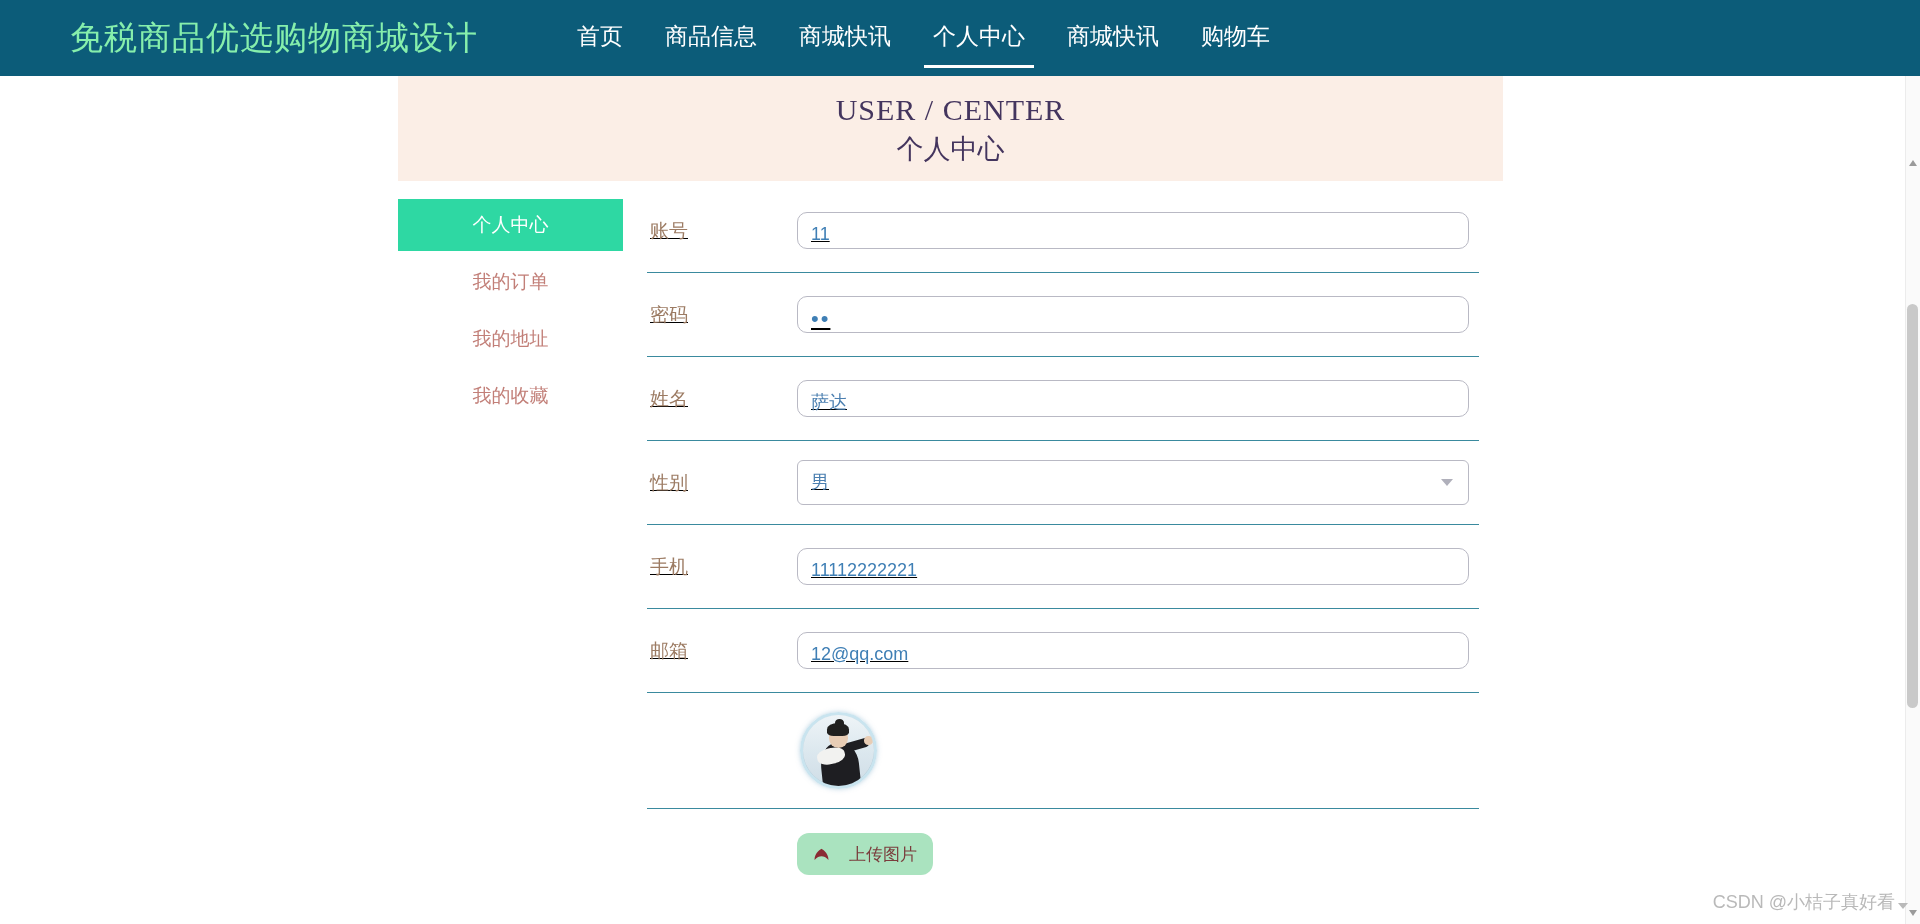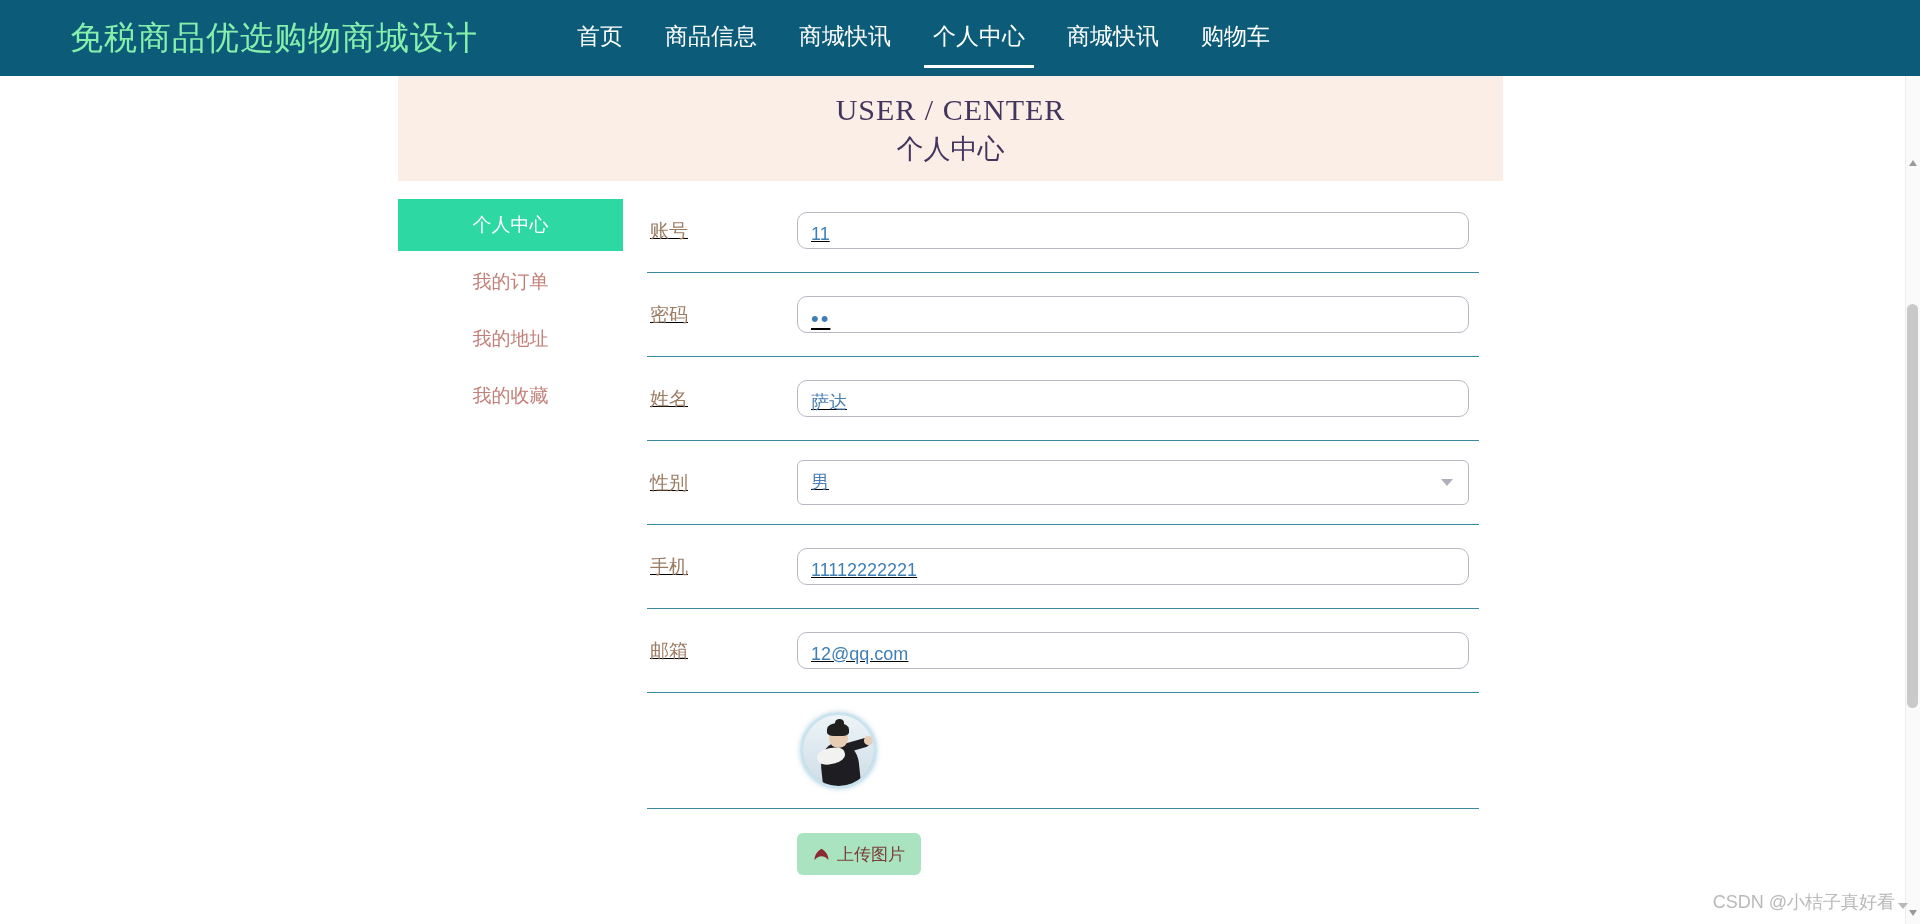--- a/index.html
+++ b/index.html
@@ -242,10 +242,10 @@
   .upload-btn {
     display: inline-flex;
     align-items: center;
-    gap: 7px;
+    gap: 19px;
     background: #aae3bf;
     border: none;
-    border-radius: 6px;
+    border-radius: 12px;
     height: 42px;
     padding: 0 16px;
     font-size: 17px;

